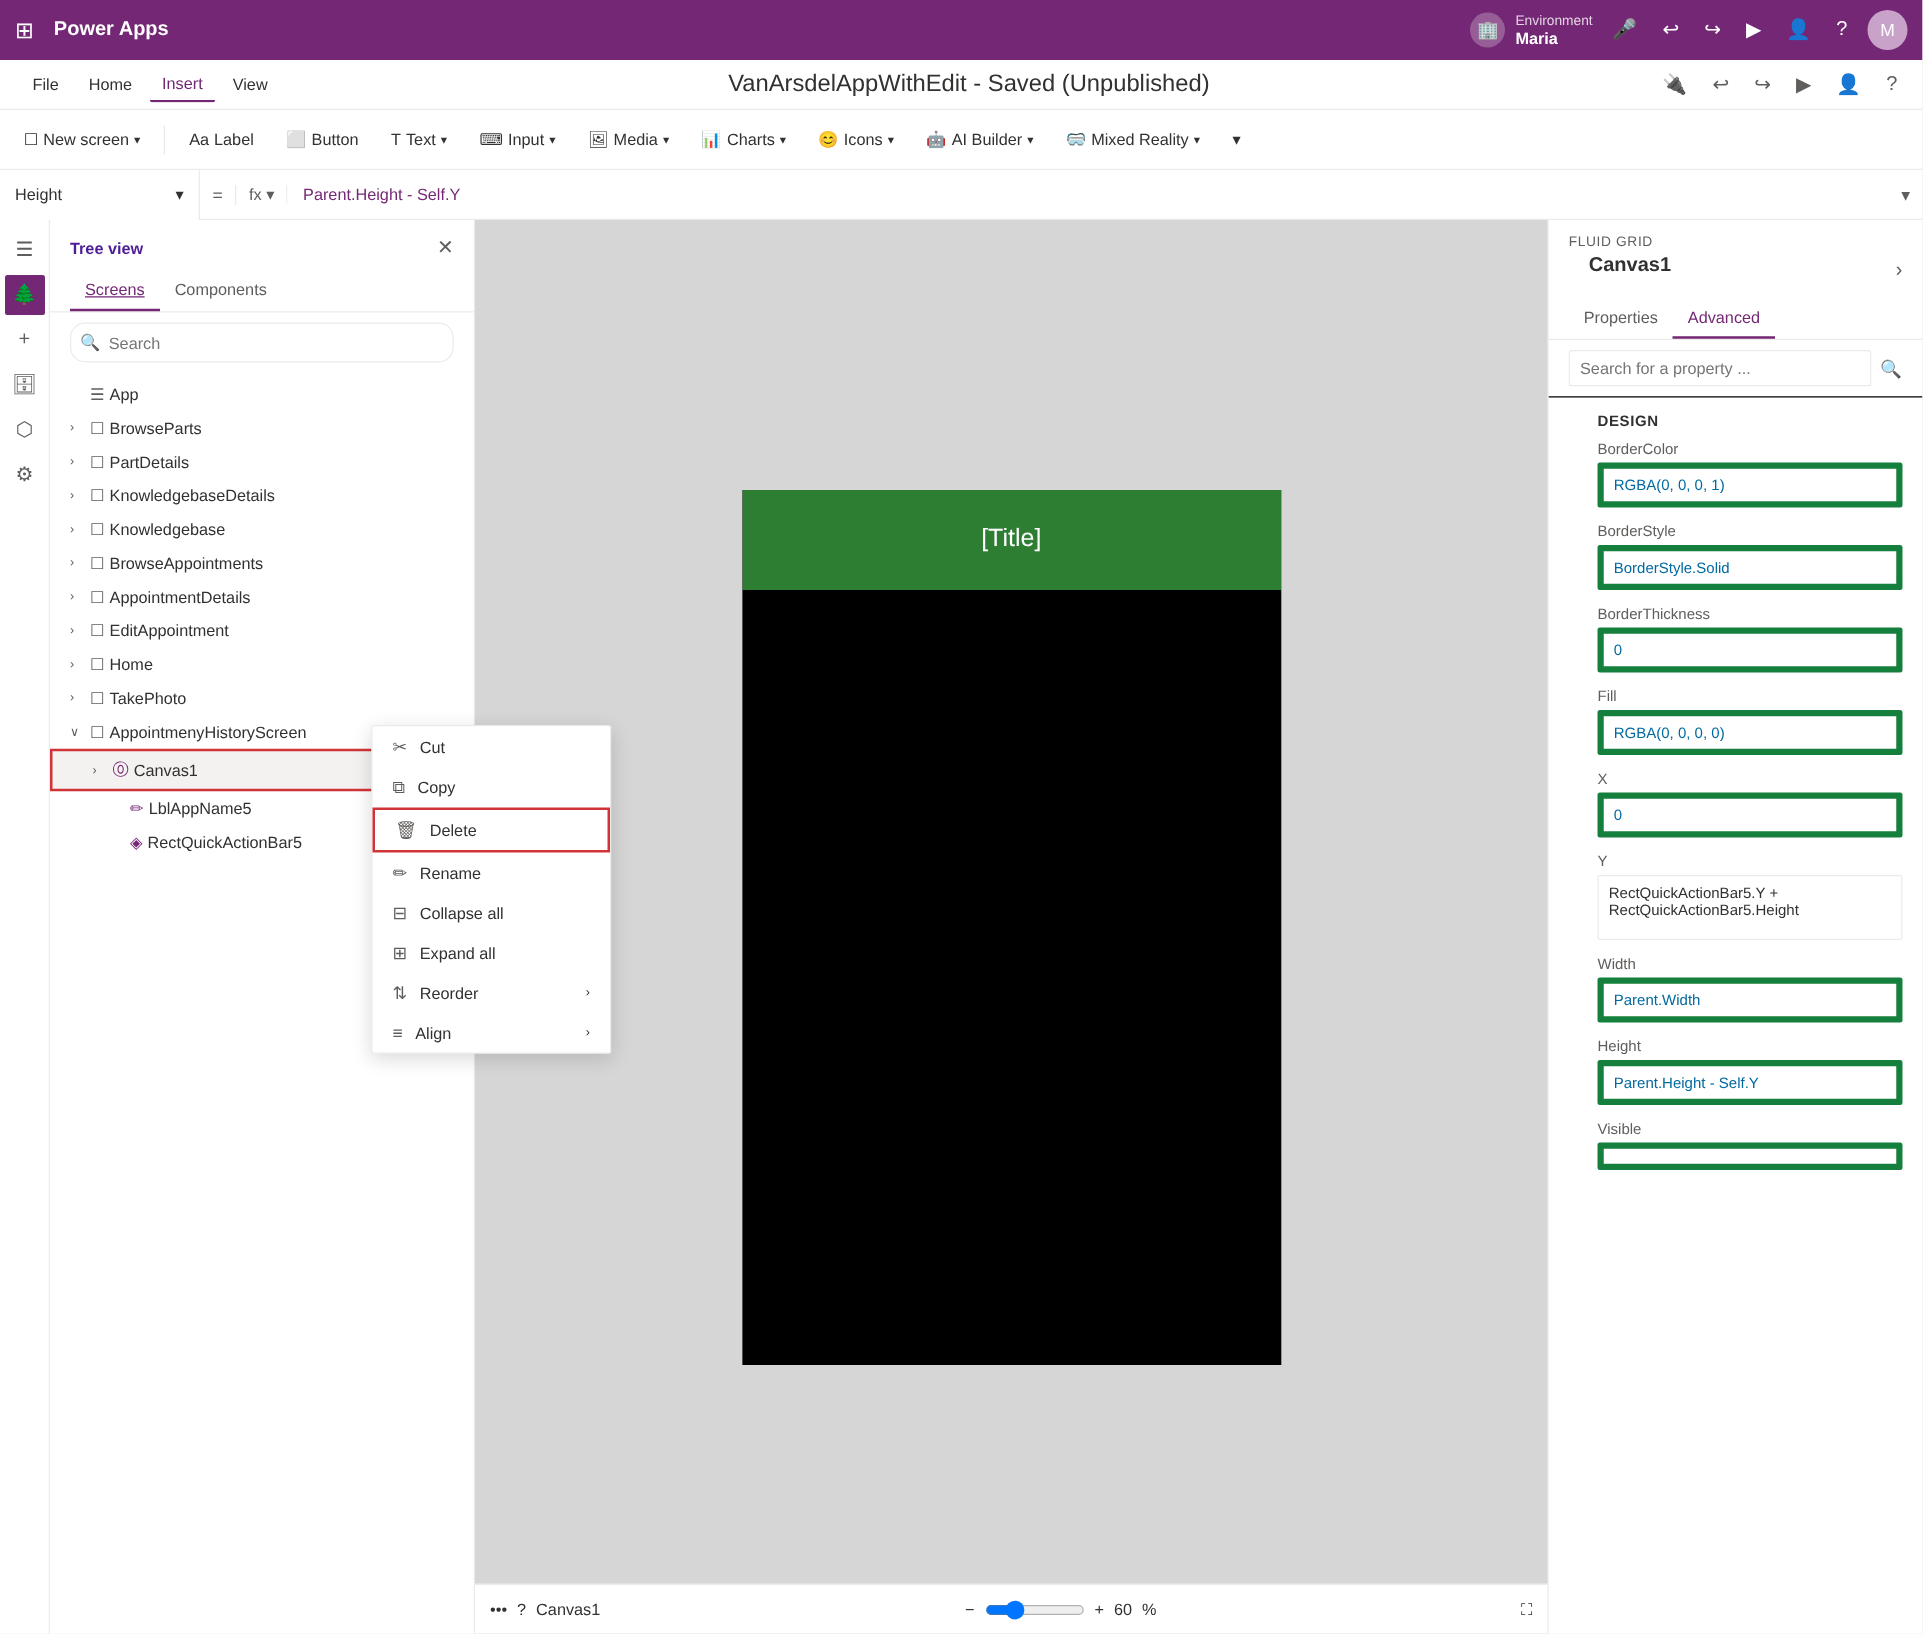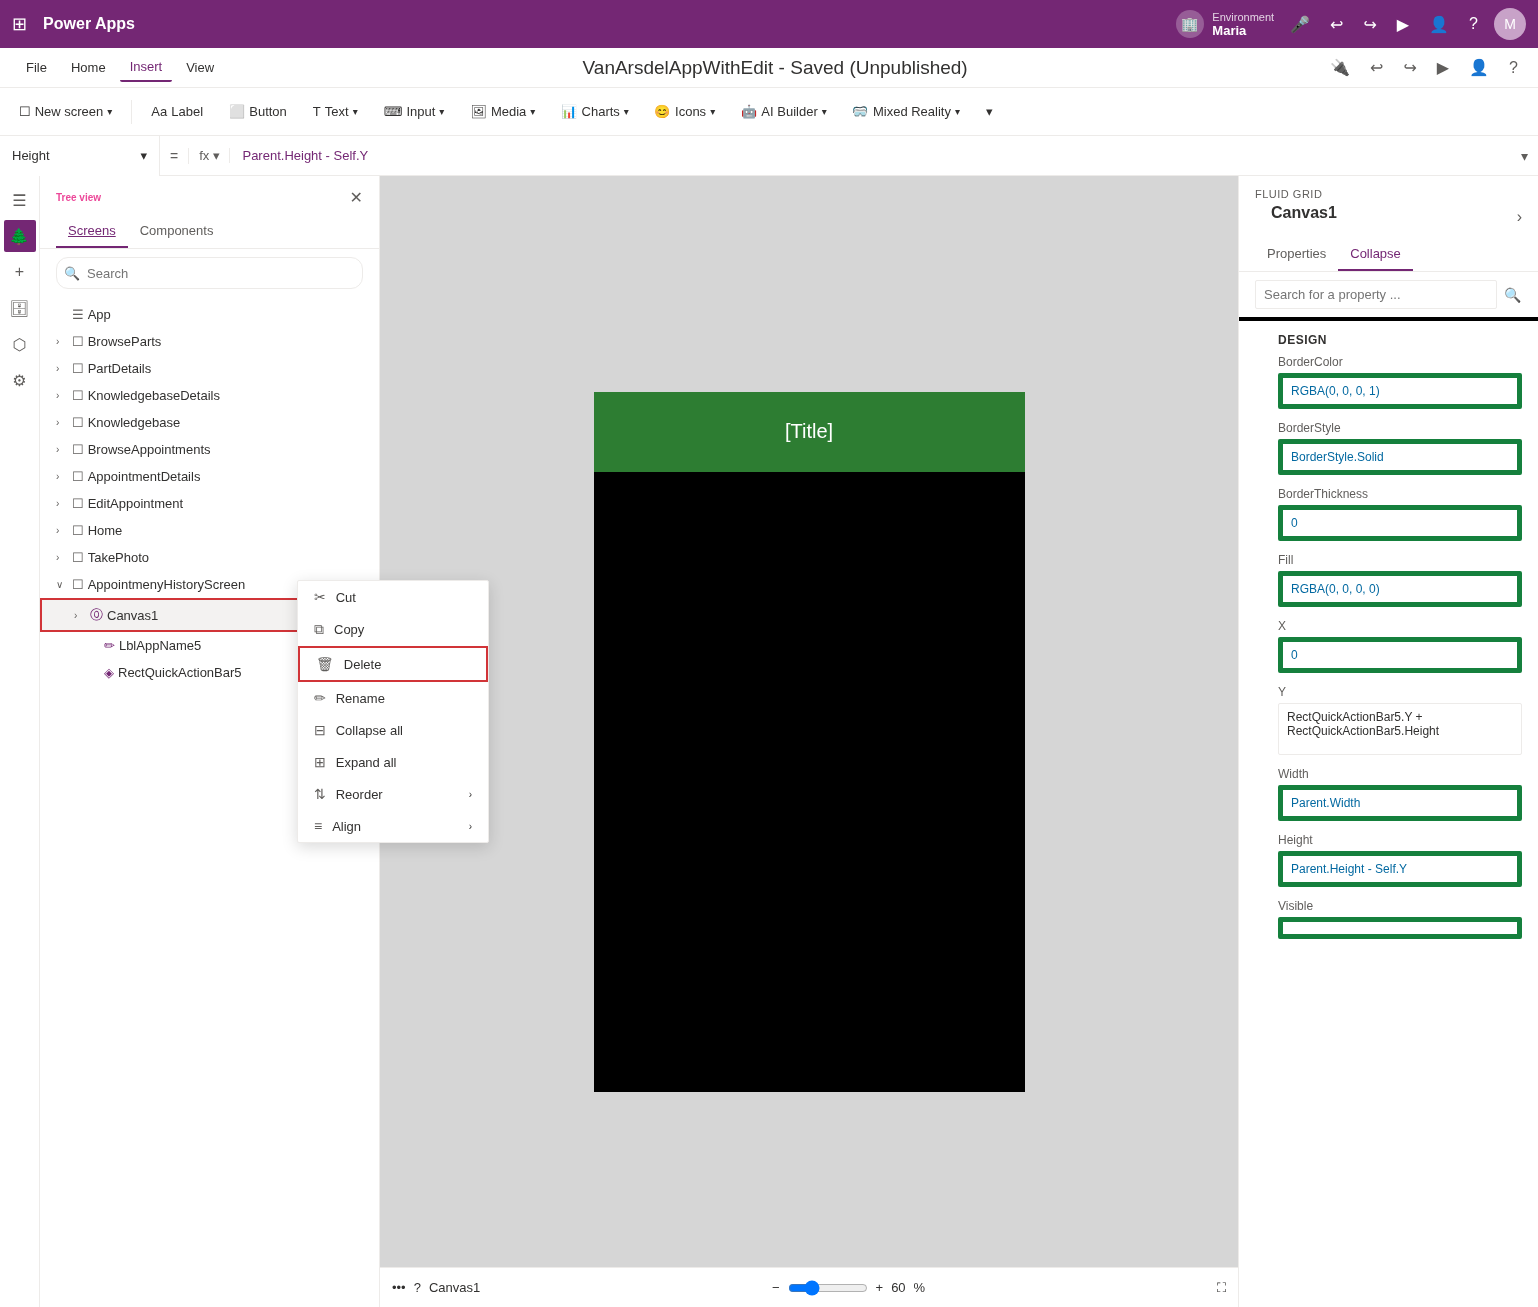--- a/index.html
+++ b/index.html
@@ -222,9 +222,9 @@
       padding: 12px 16px 8px;
     }
     .tree-title {
-      font-size: 10px;
+      font-size: 13px;
       font-weight: 600;
-      color: #ec4899;
+      color: #4c1d95;
     }
     .tree-close {
       font-size: 16px;

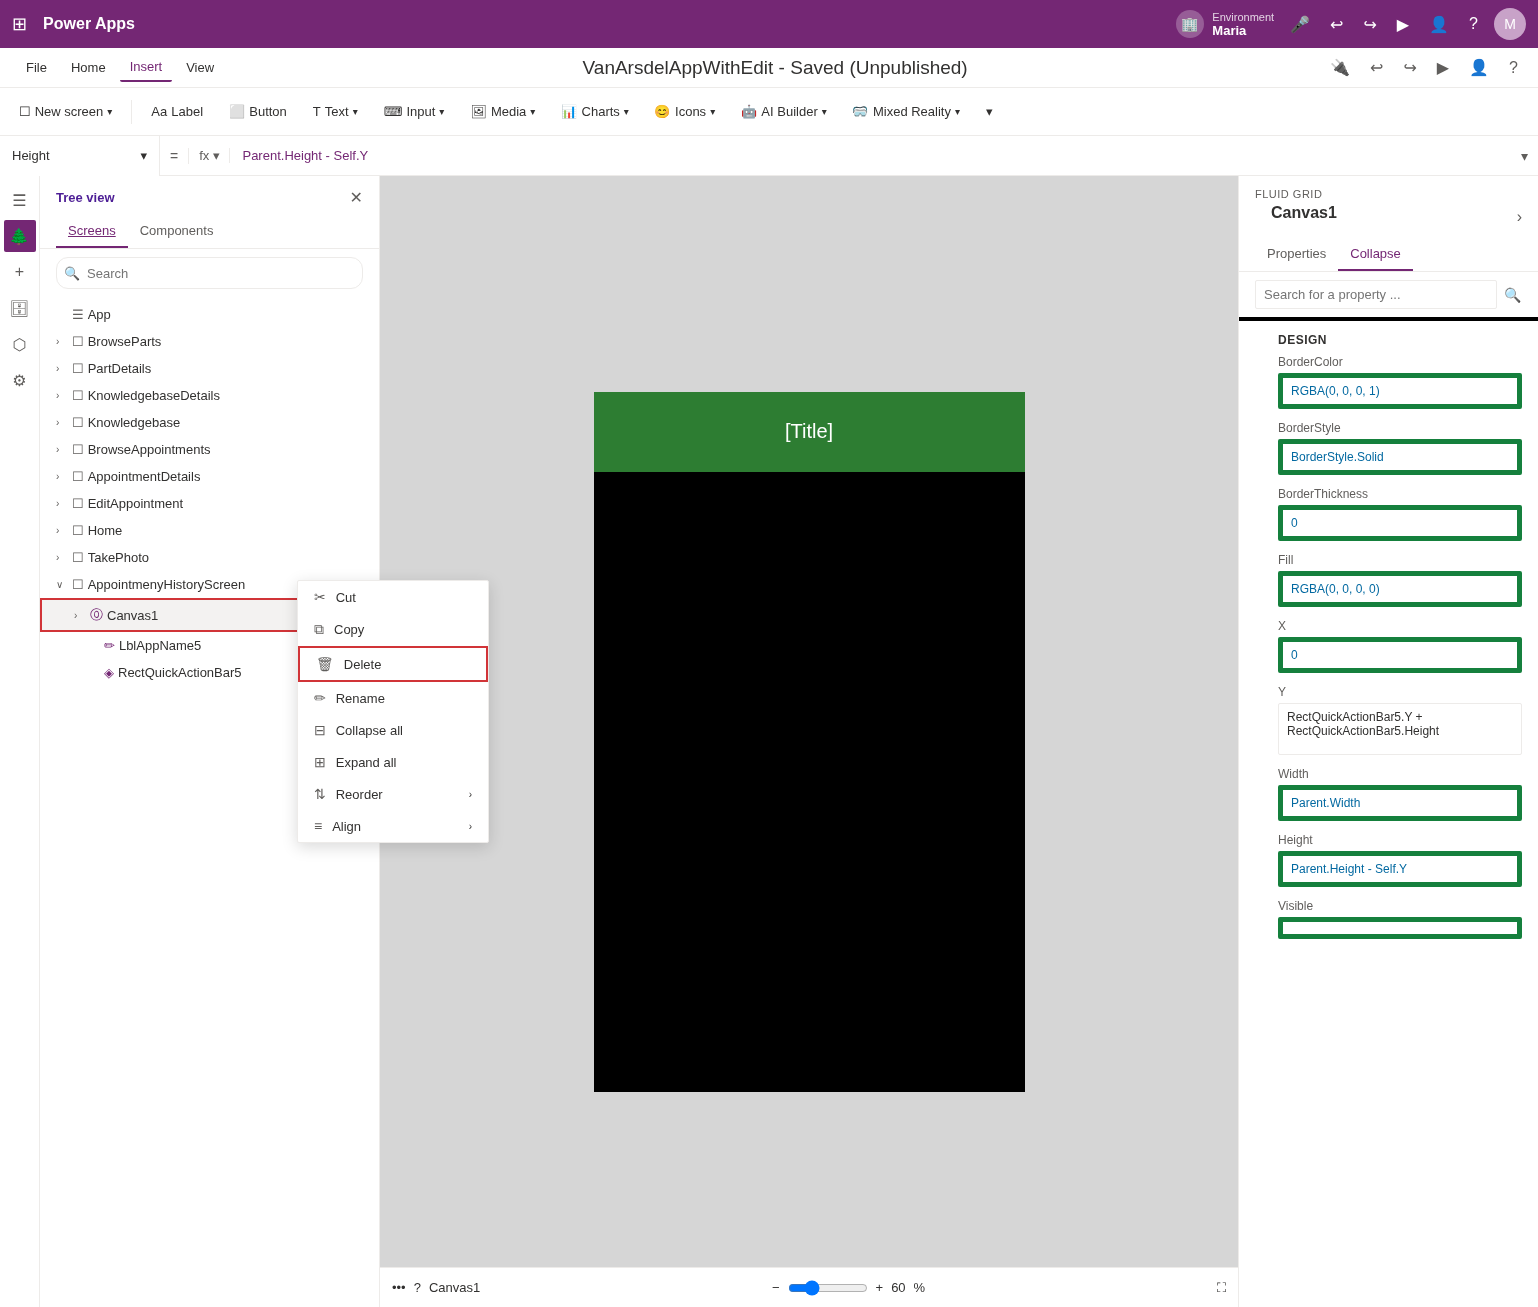--- a/index.html
+++ b/index.html
@@ -780,7 +780,7 @@
     </div>
     <div class="right-panel-tabs">
       <div class="right-panel-tab">Properties</div>
-      <div class="right-panel-tab active">Collapse</div>
+      <div class="right-panel-tab active">Advanced</div>
     </div>
     <div class="right-panel-search">
       <input class="right-panel-search-input" placeholder="Search for a property ..." style="">

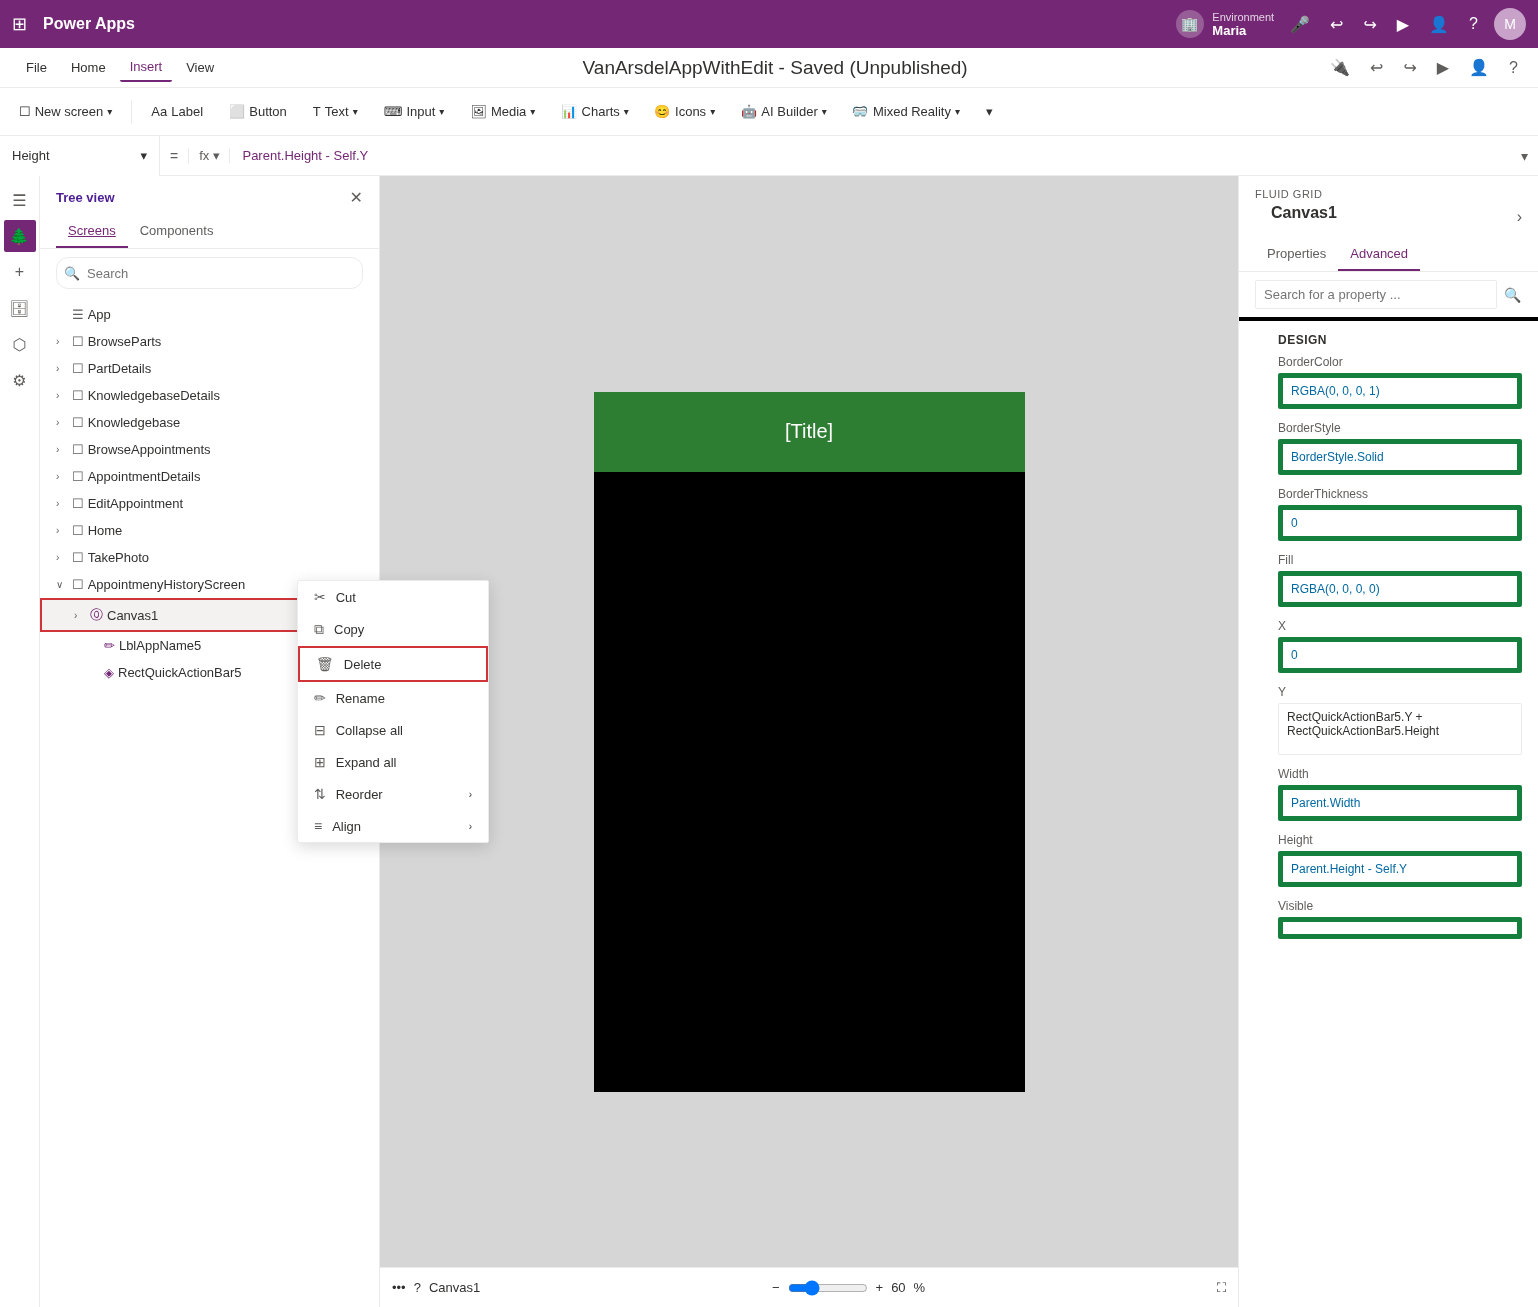--- a/index.html
+++ b/index.html
@@ -427,7 +427,7 @@
     }
     .right-panel-search {
       padding: 8px 16px;
-      border-bottom: 4px solid #000000;
+      border-bottom: 1px solid #000000;
       display: flex;
       align-items: center;
       gap: 8px;

